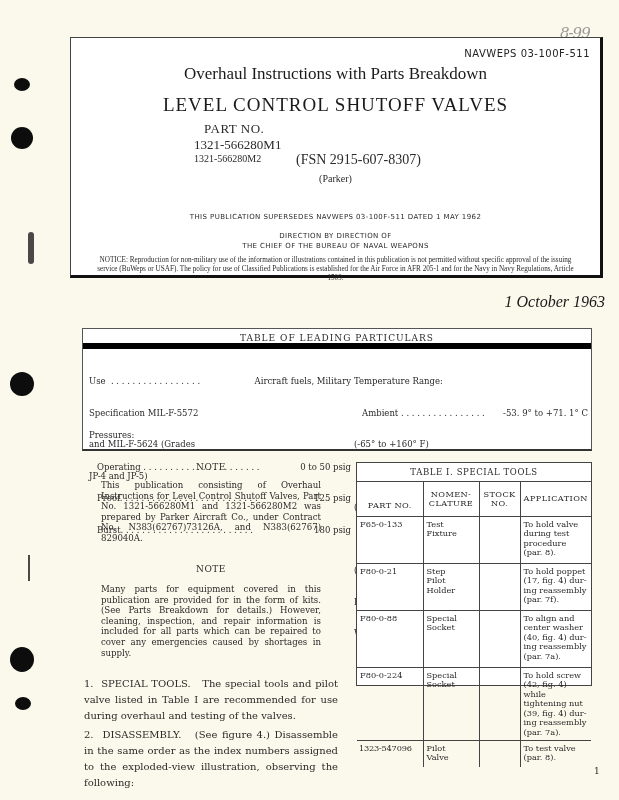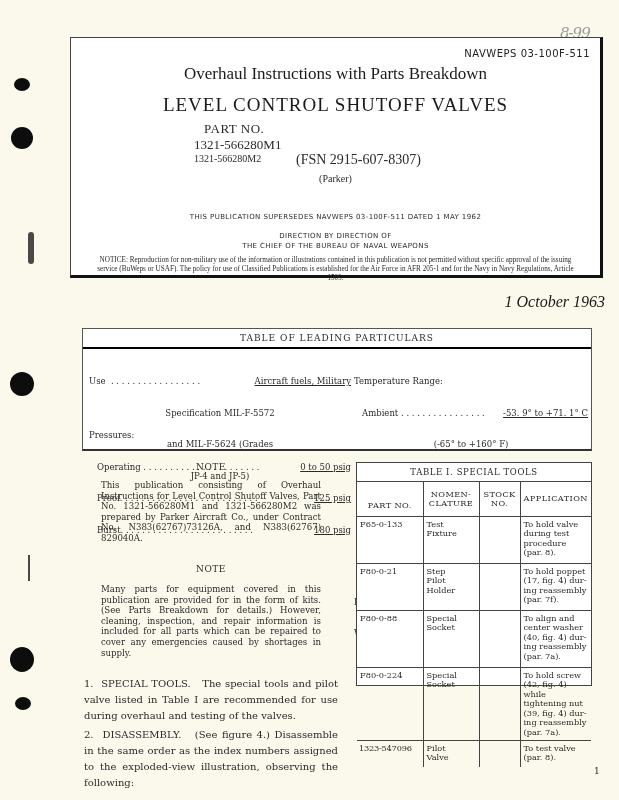--- a/index.html
+++ b/index.html
@@ -45,7 +45,7 @@
     .date-line { position: absolute; right: 14px; top: 293px; font-family: "Liberation Serif", serif; font-style: italic; font-size: 16px; color: #1a1a1a; }
 
     .lp-box { position: absolute; left: 82px; top: 328px; width: 510px; height: 123px; background: #fff; border: 1px solid #555; border-bottom: 2px solid #333; }
-    .lp-title { height: 20px; line-height: 19px; text-align: center; border-bottom: 2px solid #000000; font-size: 9px; letter-spacing: 1px; }
+    .lp-title { height: 20px; line-height: 19px; text-align: center; border-bottom: 6px solid #000000; font-size: 9px; letter-spacing: 1px; }
     .lp-row { position: absolute; font-size: 8.5px; line-height: 10.5px; white-space: pre; }
     .lp-left { left: 6px; width: 262px; }
     .lp-right { left: 271px; width: 234px; }

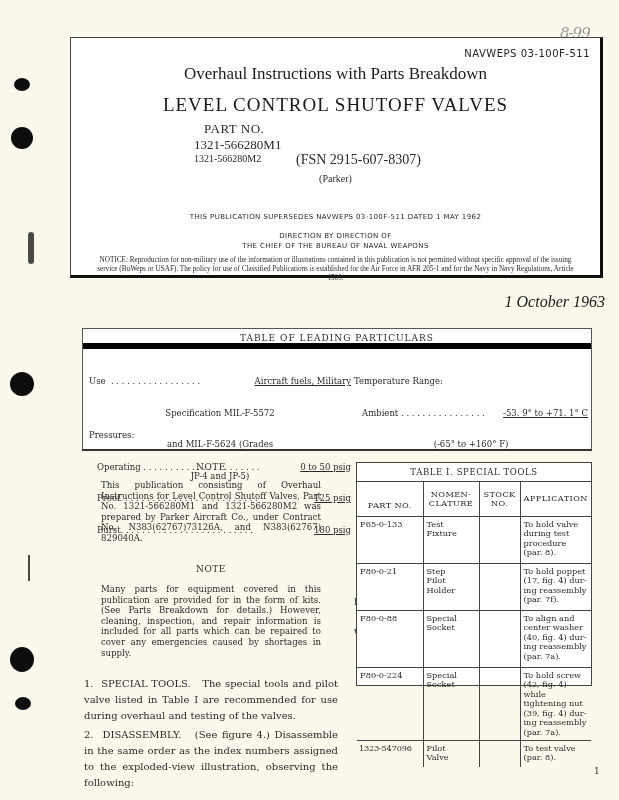--- a/index.html
+++ b/index.html
@@ -51,7 +51,7 @@
     .lp-right { left: 271px; width: 234px; }
     .lp-line { display: flex; justify-content: space-between; }
     .lp-line .lbl { white-space: pre; }
-    .lp-line .val { white-space: pre; text-decoration: underline; }
+    .lp-line .val { white-space: pre; }
     .right-align { text-align: center; }
 
     .note-head { position: absolute; font-size: 9px; letter-spacing: 0.5px; text-align: center; }

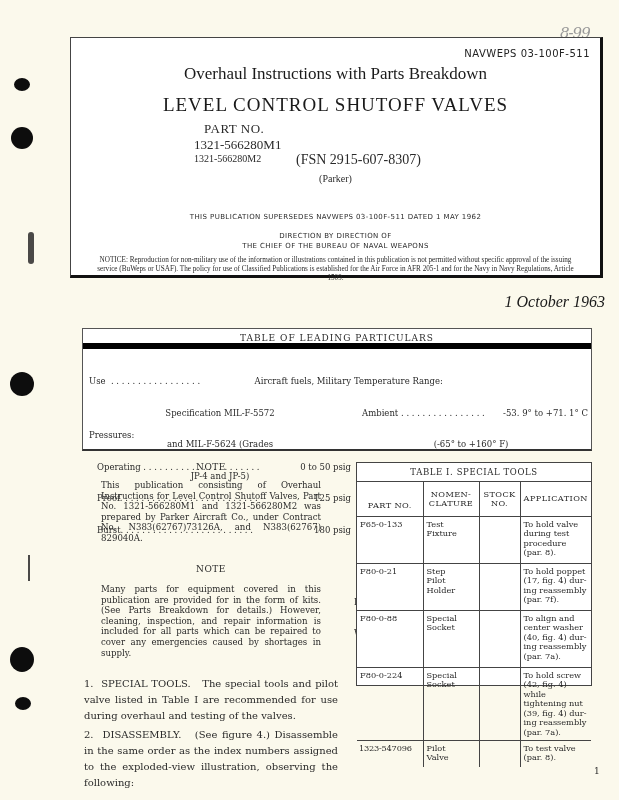--- a/index.html
+++ b/index.html
@@ -52,7 +52,7 @@
     .lp-line { display: flex; justify-content: space-between; }
     .lp-line .lbl { white-space: pre; }
     .lp-line .val { white-space: pre; }
-    .right-align { text-align: center; }
+    .right-align { text-align: left; }
 
     .note-head { position: absolute; font-size: 9px; letter-spacing: 0.5px; text-align: center; }
     .note-body { position: absolute; font-size: 8.6px; line-height: 10.6px; text-align: justify; }

